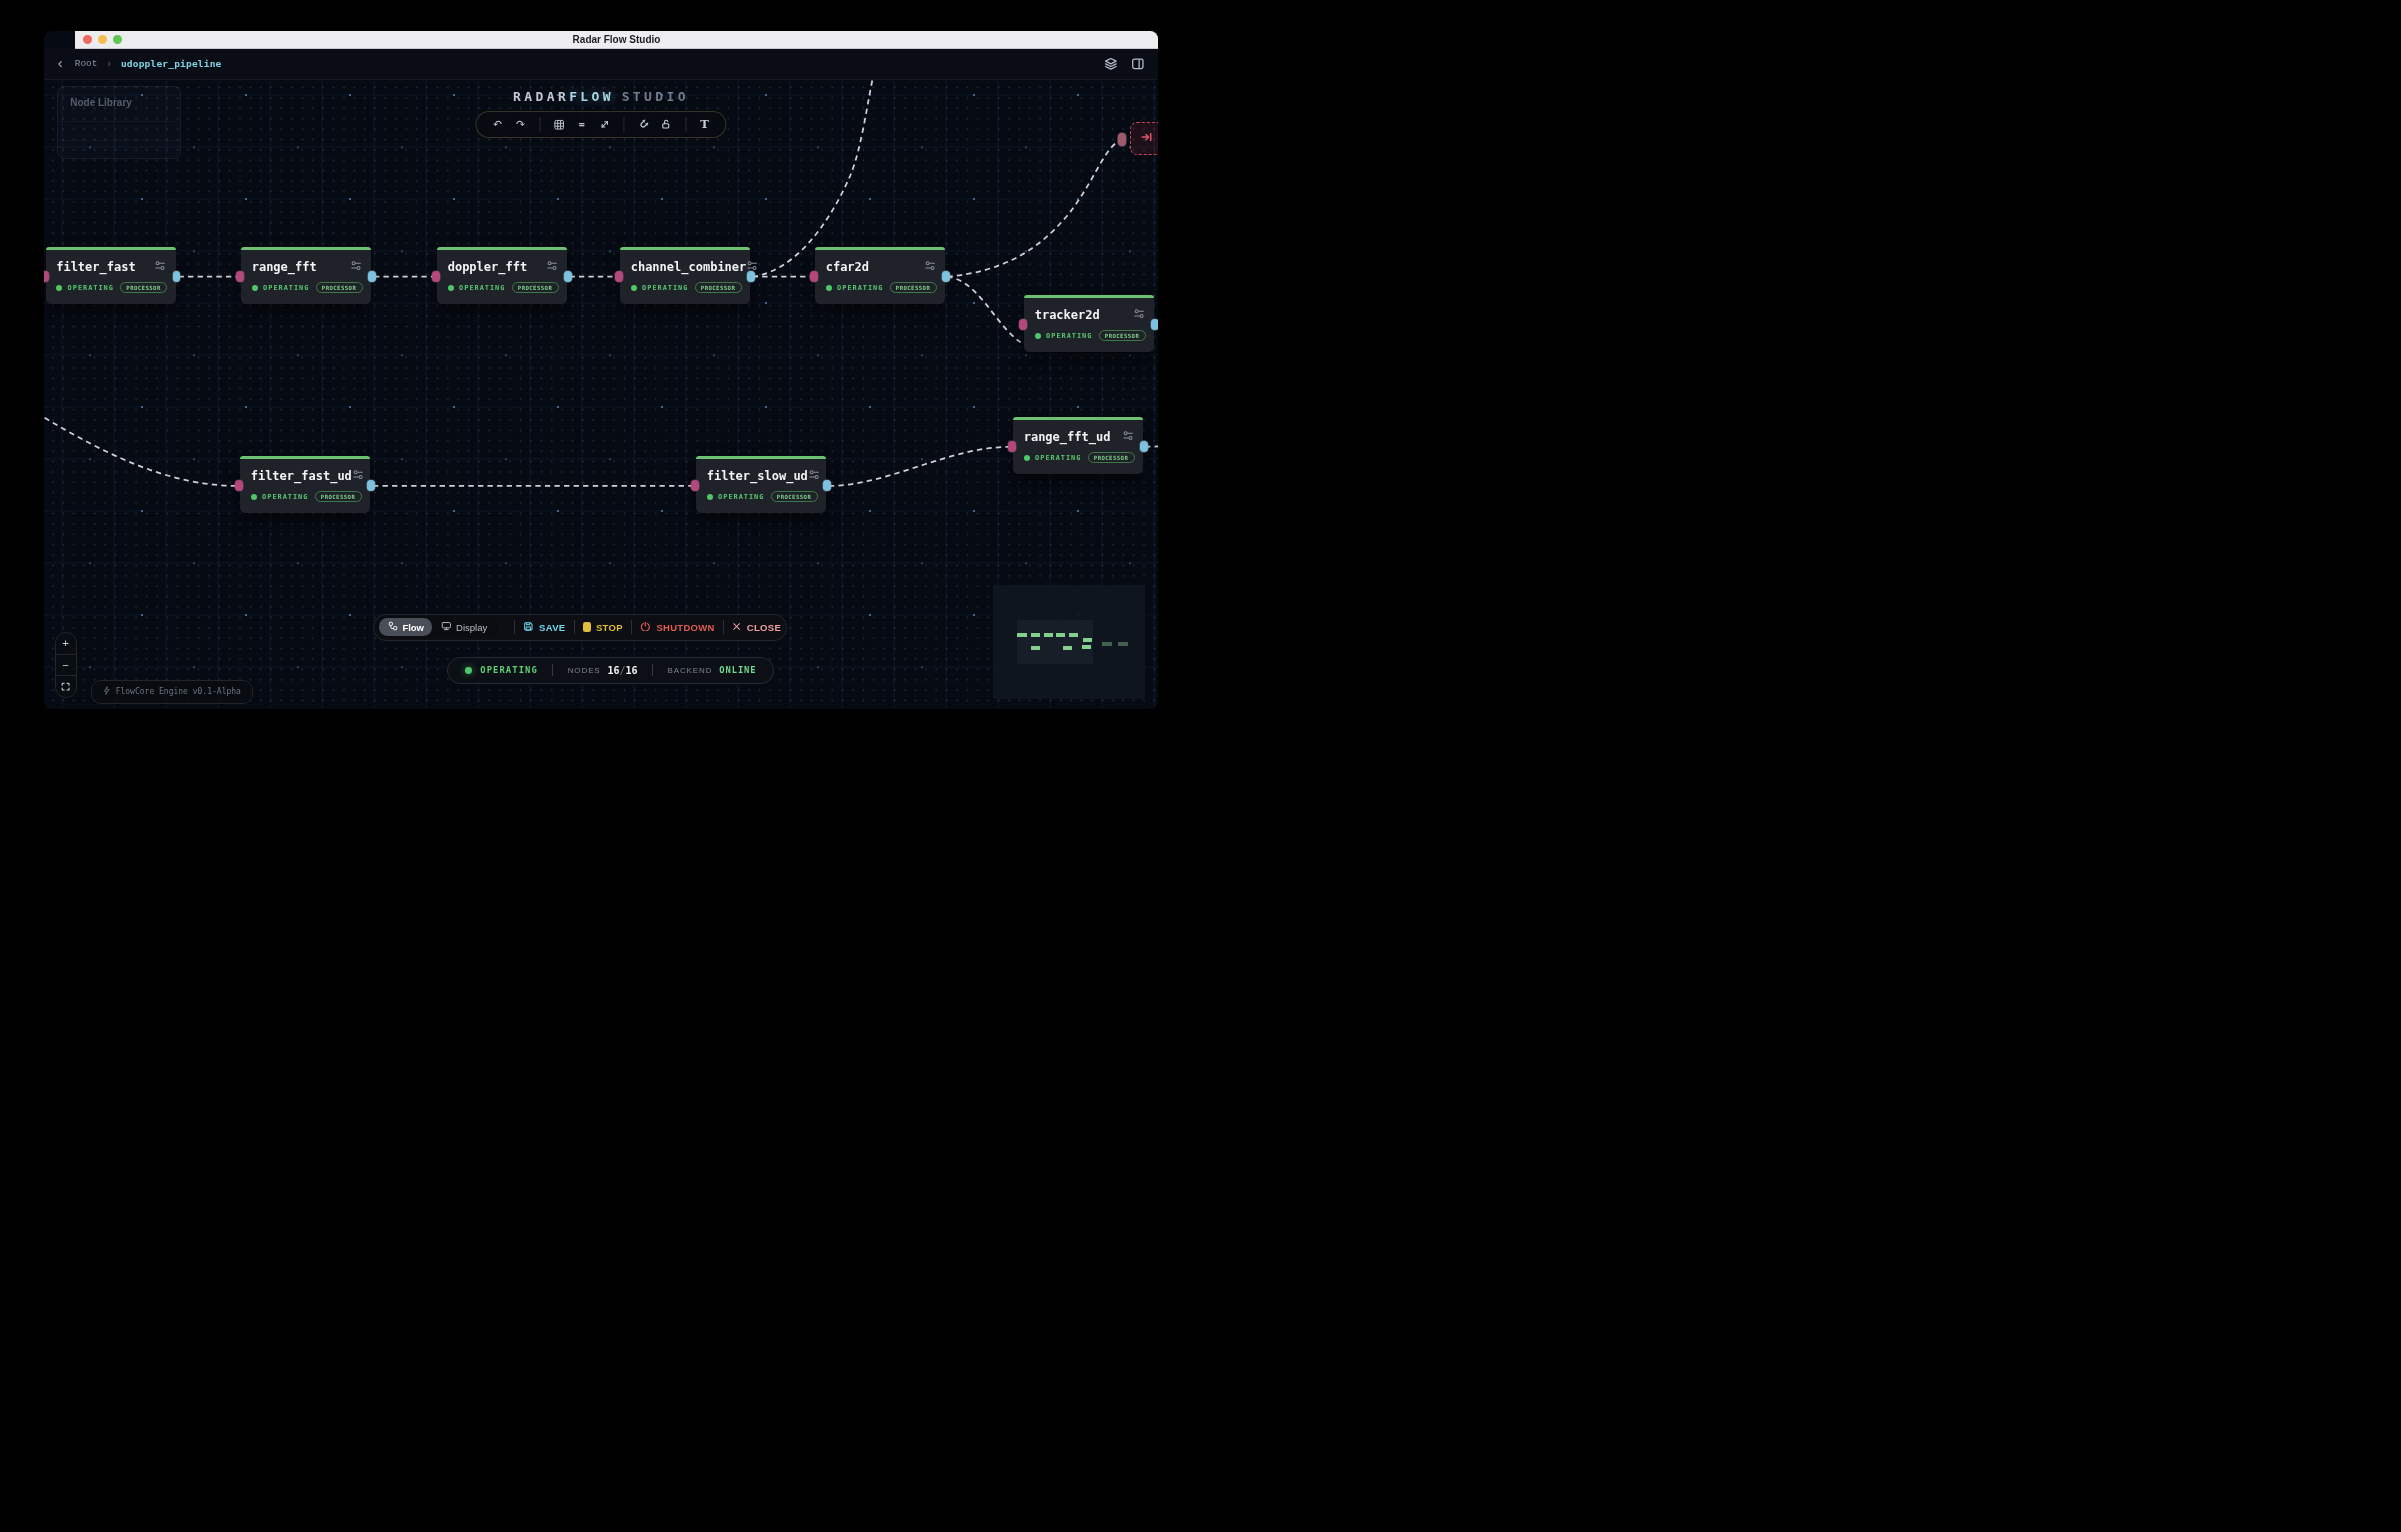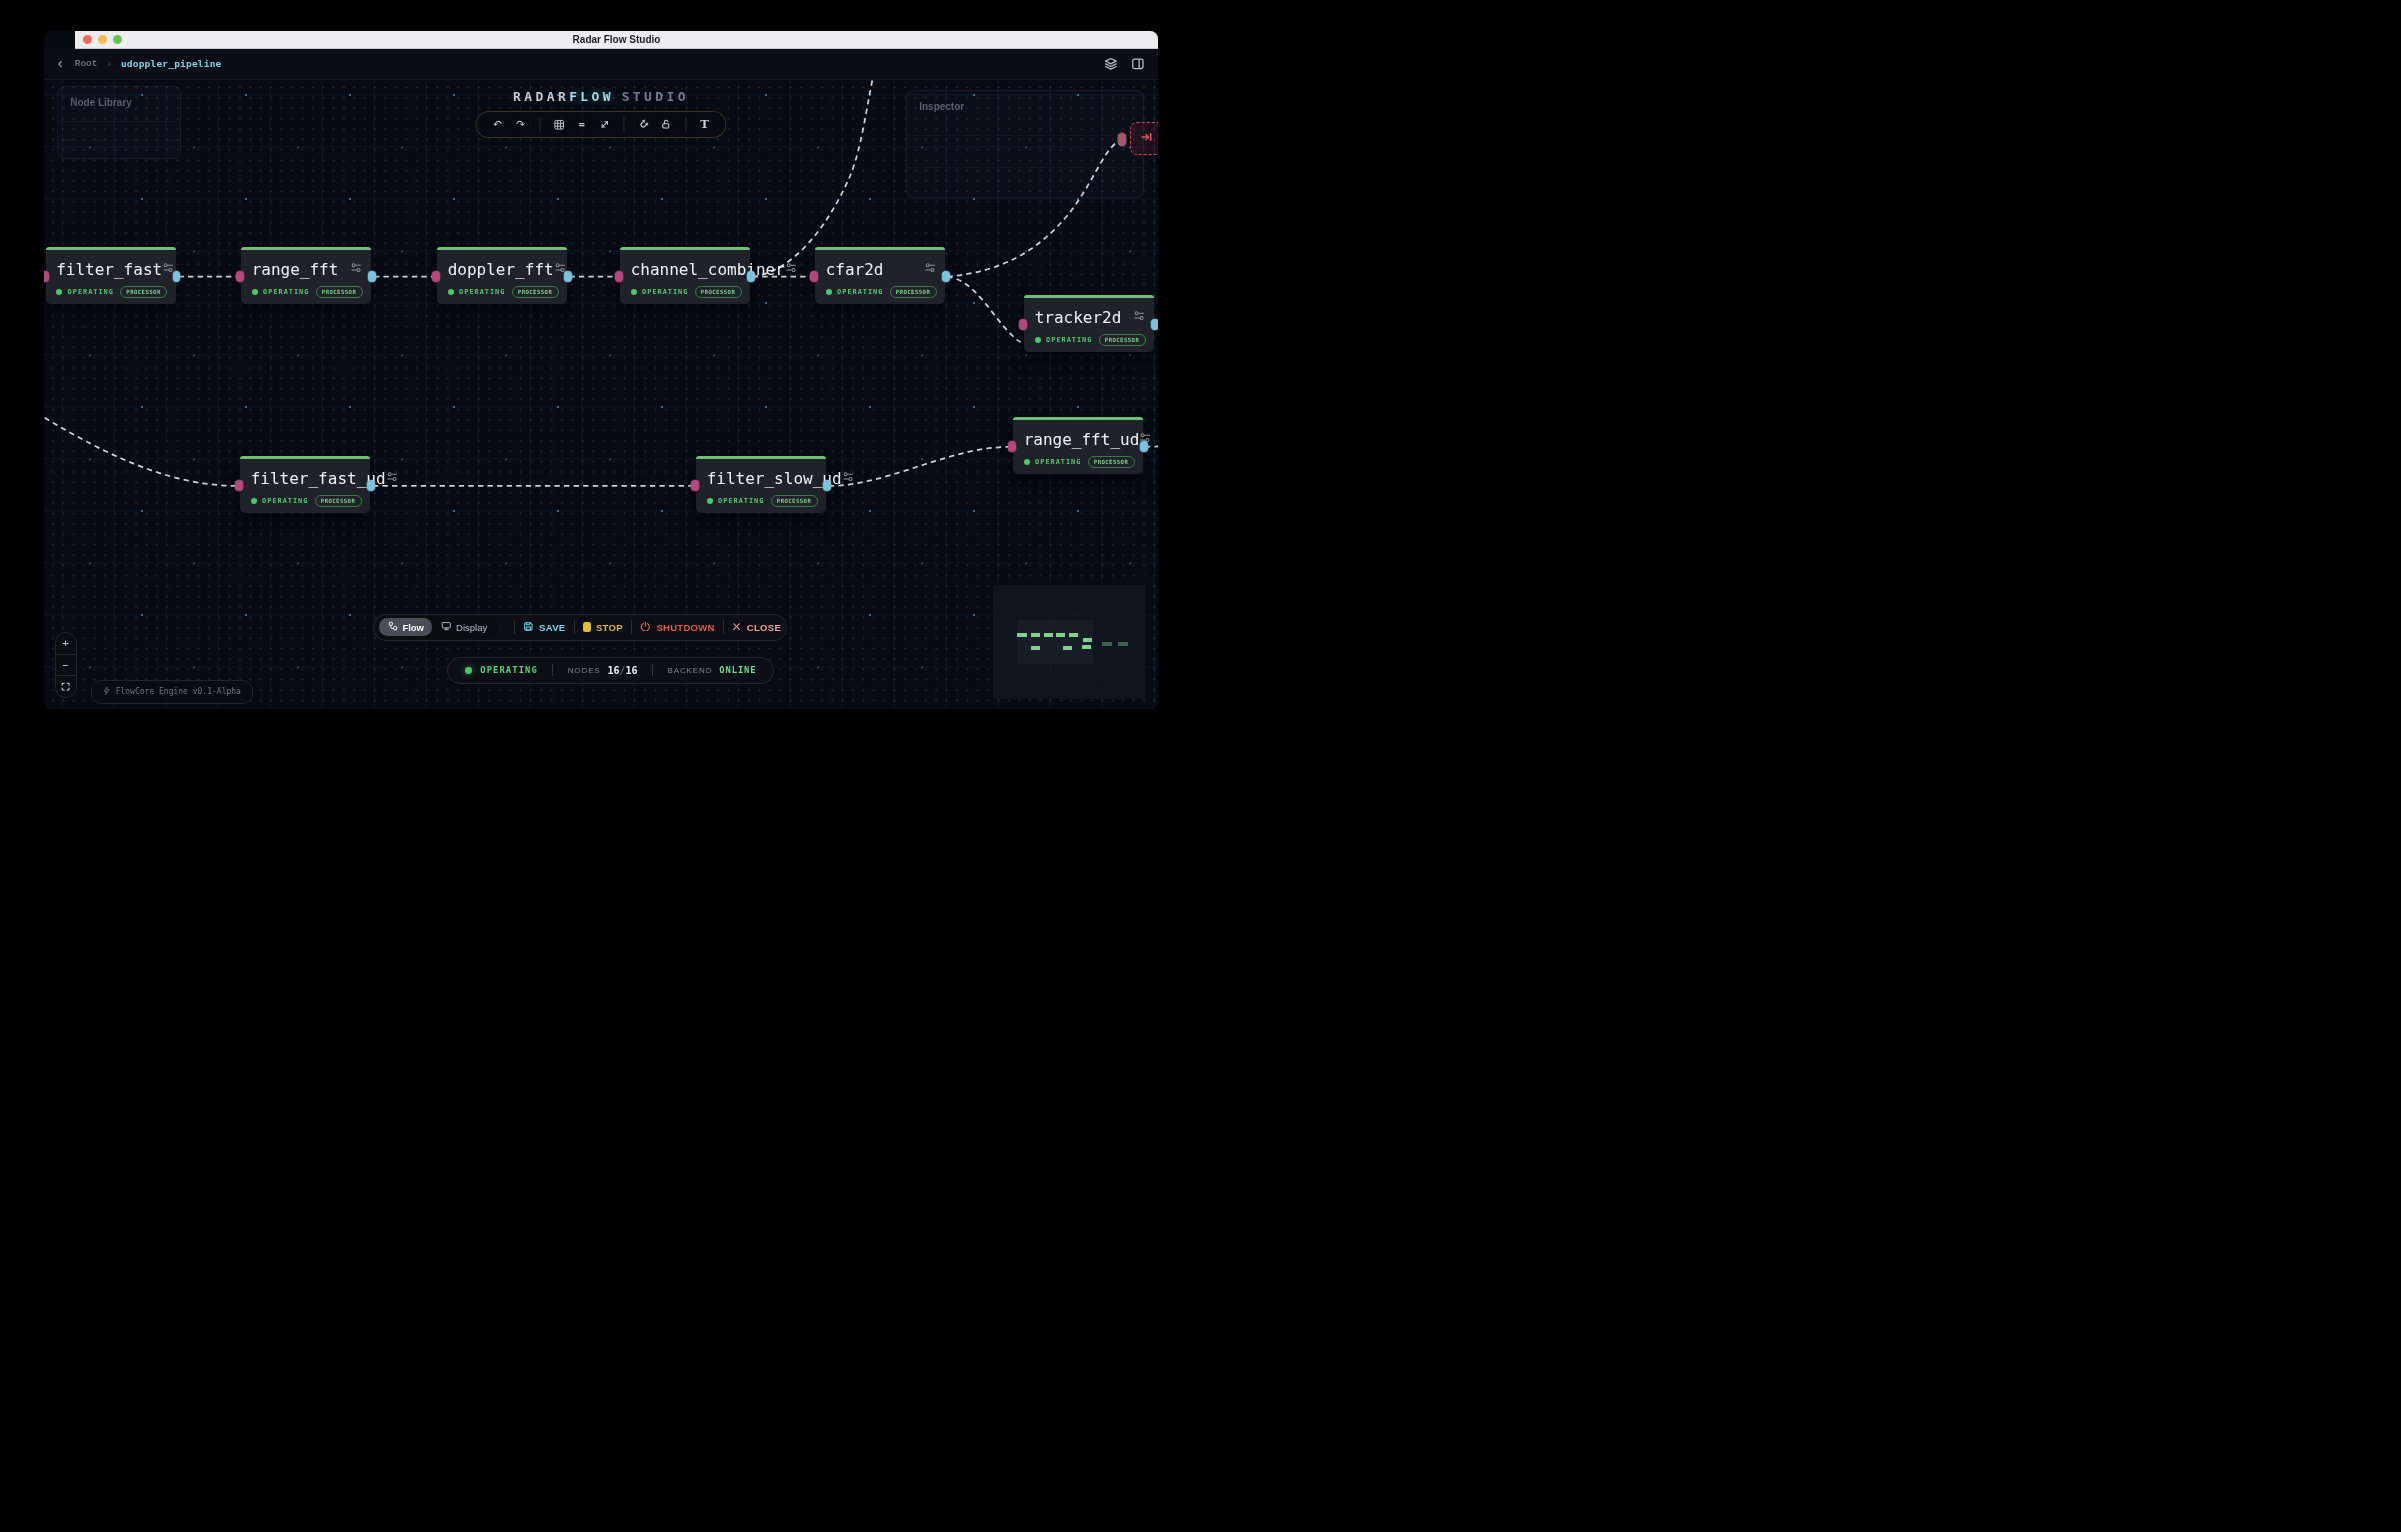--- a/index.html
+++ b/index.html
@@ -185,11 +185,6 @@
       <div class="ghost-row" style="top:34px"></div>
       <div class="ghost-row" style="top:53px"></div>
     </div>
-    <div class="ghost-panel" style="left:862px; top:10px; width:238px; height:108px;">
-      <div class="ghost-title">Inspector</div>
-      <div class="ghost-row" style="top:44px"></div>
-      <div class="ghost-row" style="top:76px"></div>
-    </div>
 
     <div class="logo-wrap">
       <span class="logo"><span class="p1">RADAR</span><span class="p2">FLOW</span><span class="p3">STUDIO</span></span>

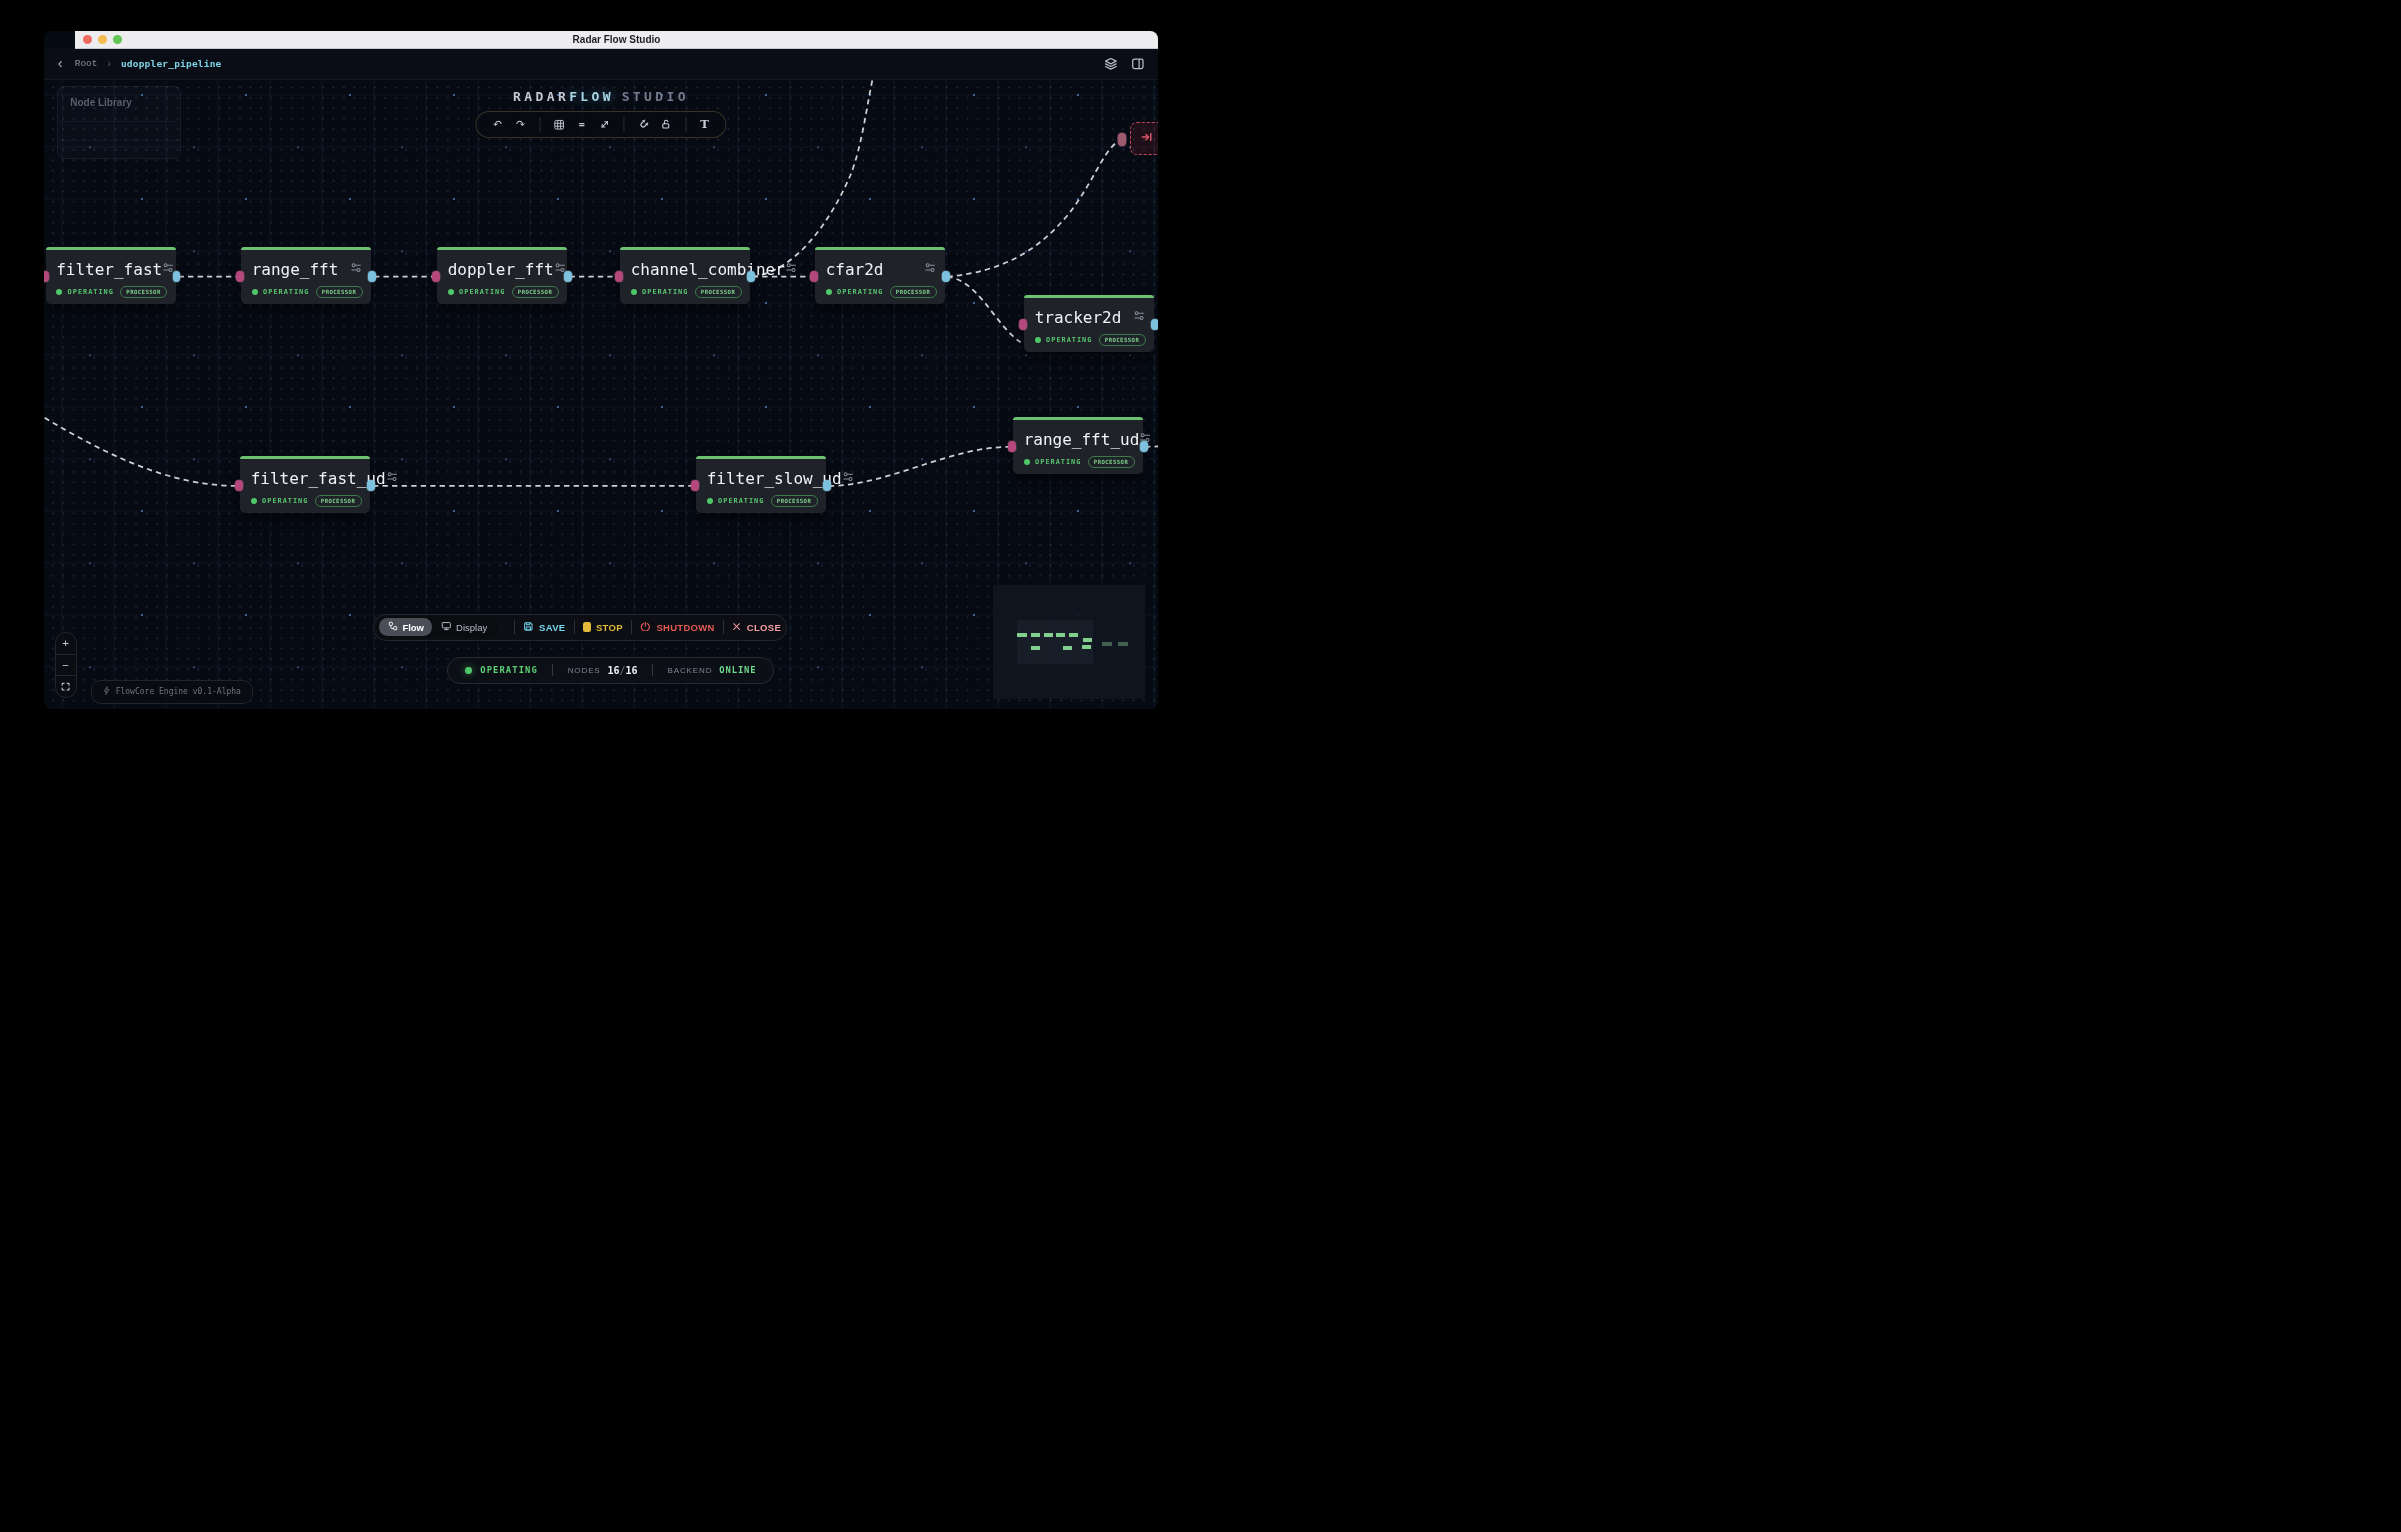--- a/index.html
+++ b/index.html
@@ -73,7 +73,7 @@
   .node-topbar { height:3.8px; background:#6cc271; border-radius:5.3px 5.3px 0 0; }
   .node-title-row { display:flex; justify-content:space-between; align-items:center;
                     padding:9.2px 9.2px 0 10.7px; }
-  .node-title { font-family:"DejaVu Sans Mono",monospace; font-weight:normal; font-size:16px;
+  .node-title { font-family:"DejaVu Sans Mono",monospace; font-weight:bold; font-size:12px;
                 color:#f2f3f5; }
   .node-status-row { display:flex; align-items:center; padding-left:10.7px; margin-top:7.6px; }
   .status-dot { width:6.1px; height:6.1px; border-radius:50%; background:#4fc768; margin-right:5.3px; }

